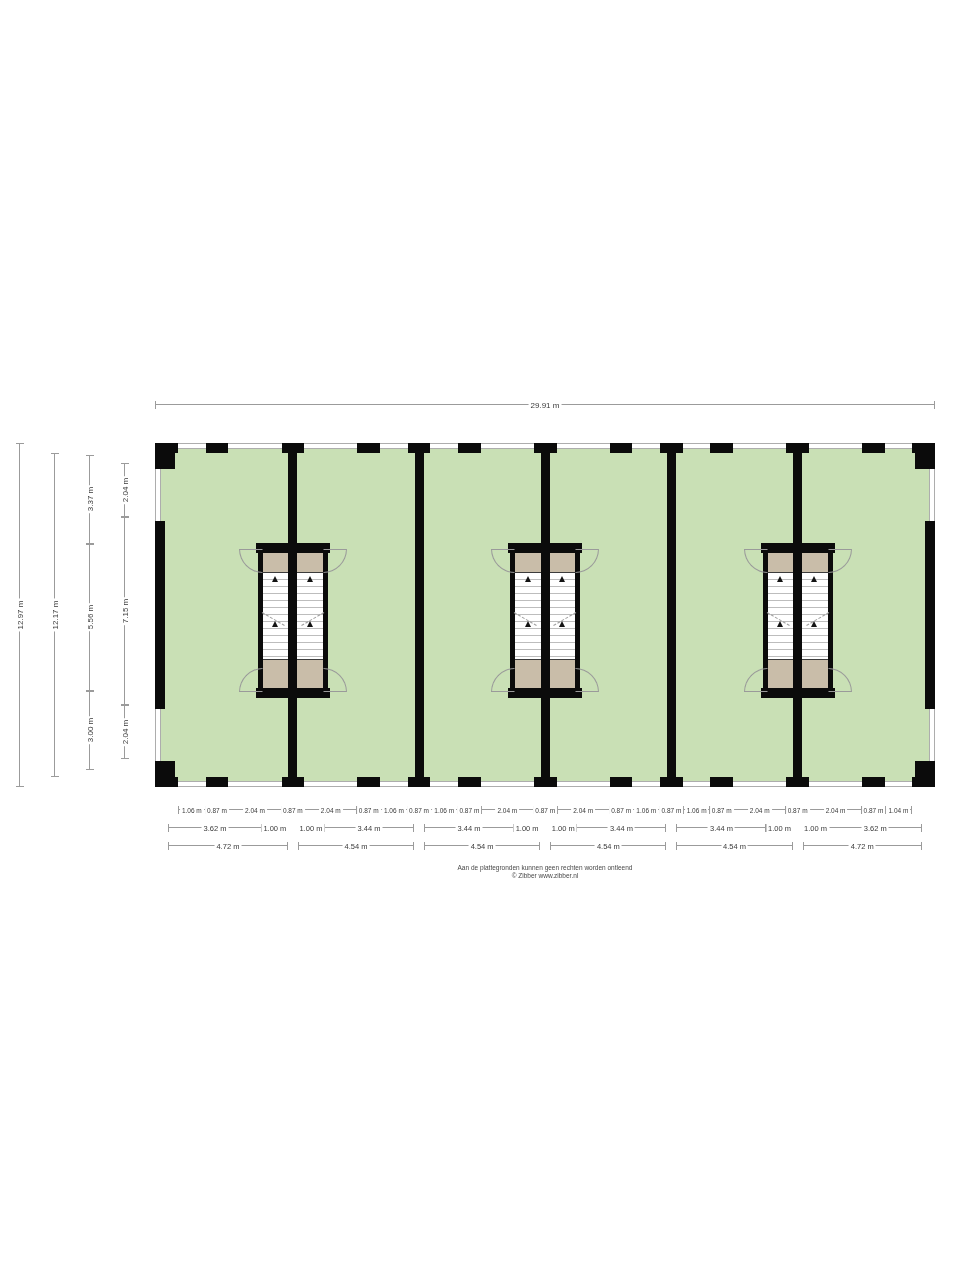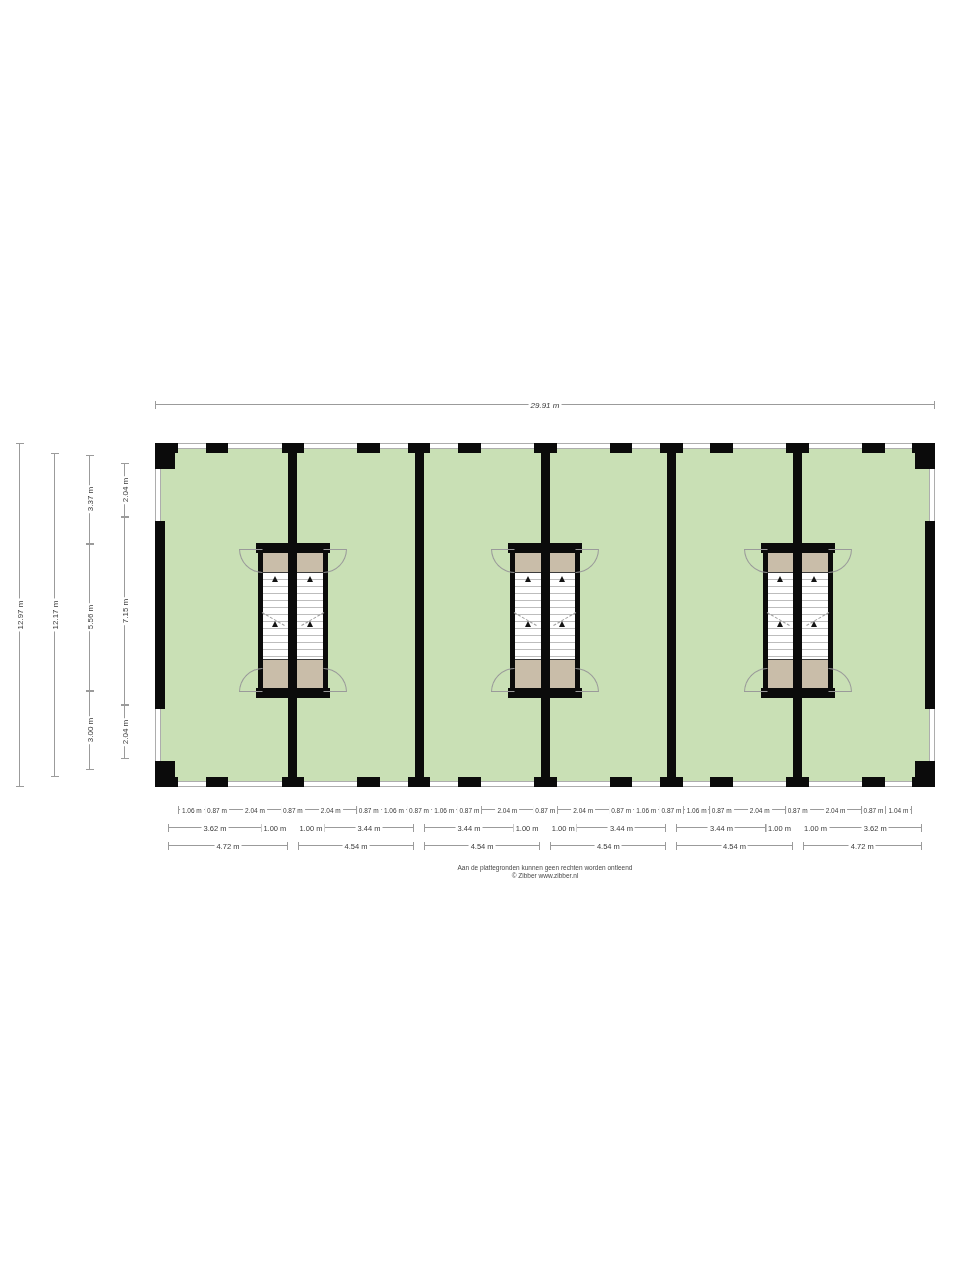--- a/index.html
+++ b/index.html
@@ -154,7 +154,7 @@
     </div>
   <div id="dim-layer">
       <div class="hseg" style="position: absolute; left: 155px; top: 401px; width: 780px; height: 8px;">
-        <div class="dlabel" style="font-size: 8px; font-style: italic;">29.91 m</div>
+        <div class="dlabel" style="font-size: 8px;">29.91 m</div>
       </div>
       <div class="vseg" style="position: absolute; left: 16px; top: 443px; width: 8px; height: 344px;">
         <div class="dlabel vlabel">12.97 m</div>

